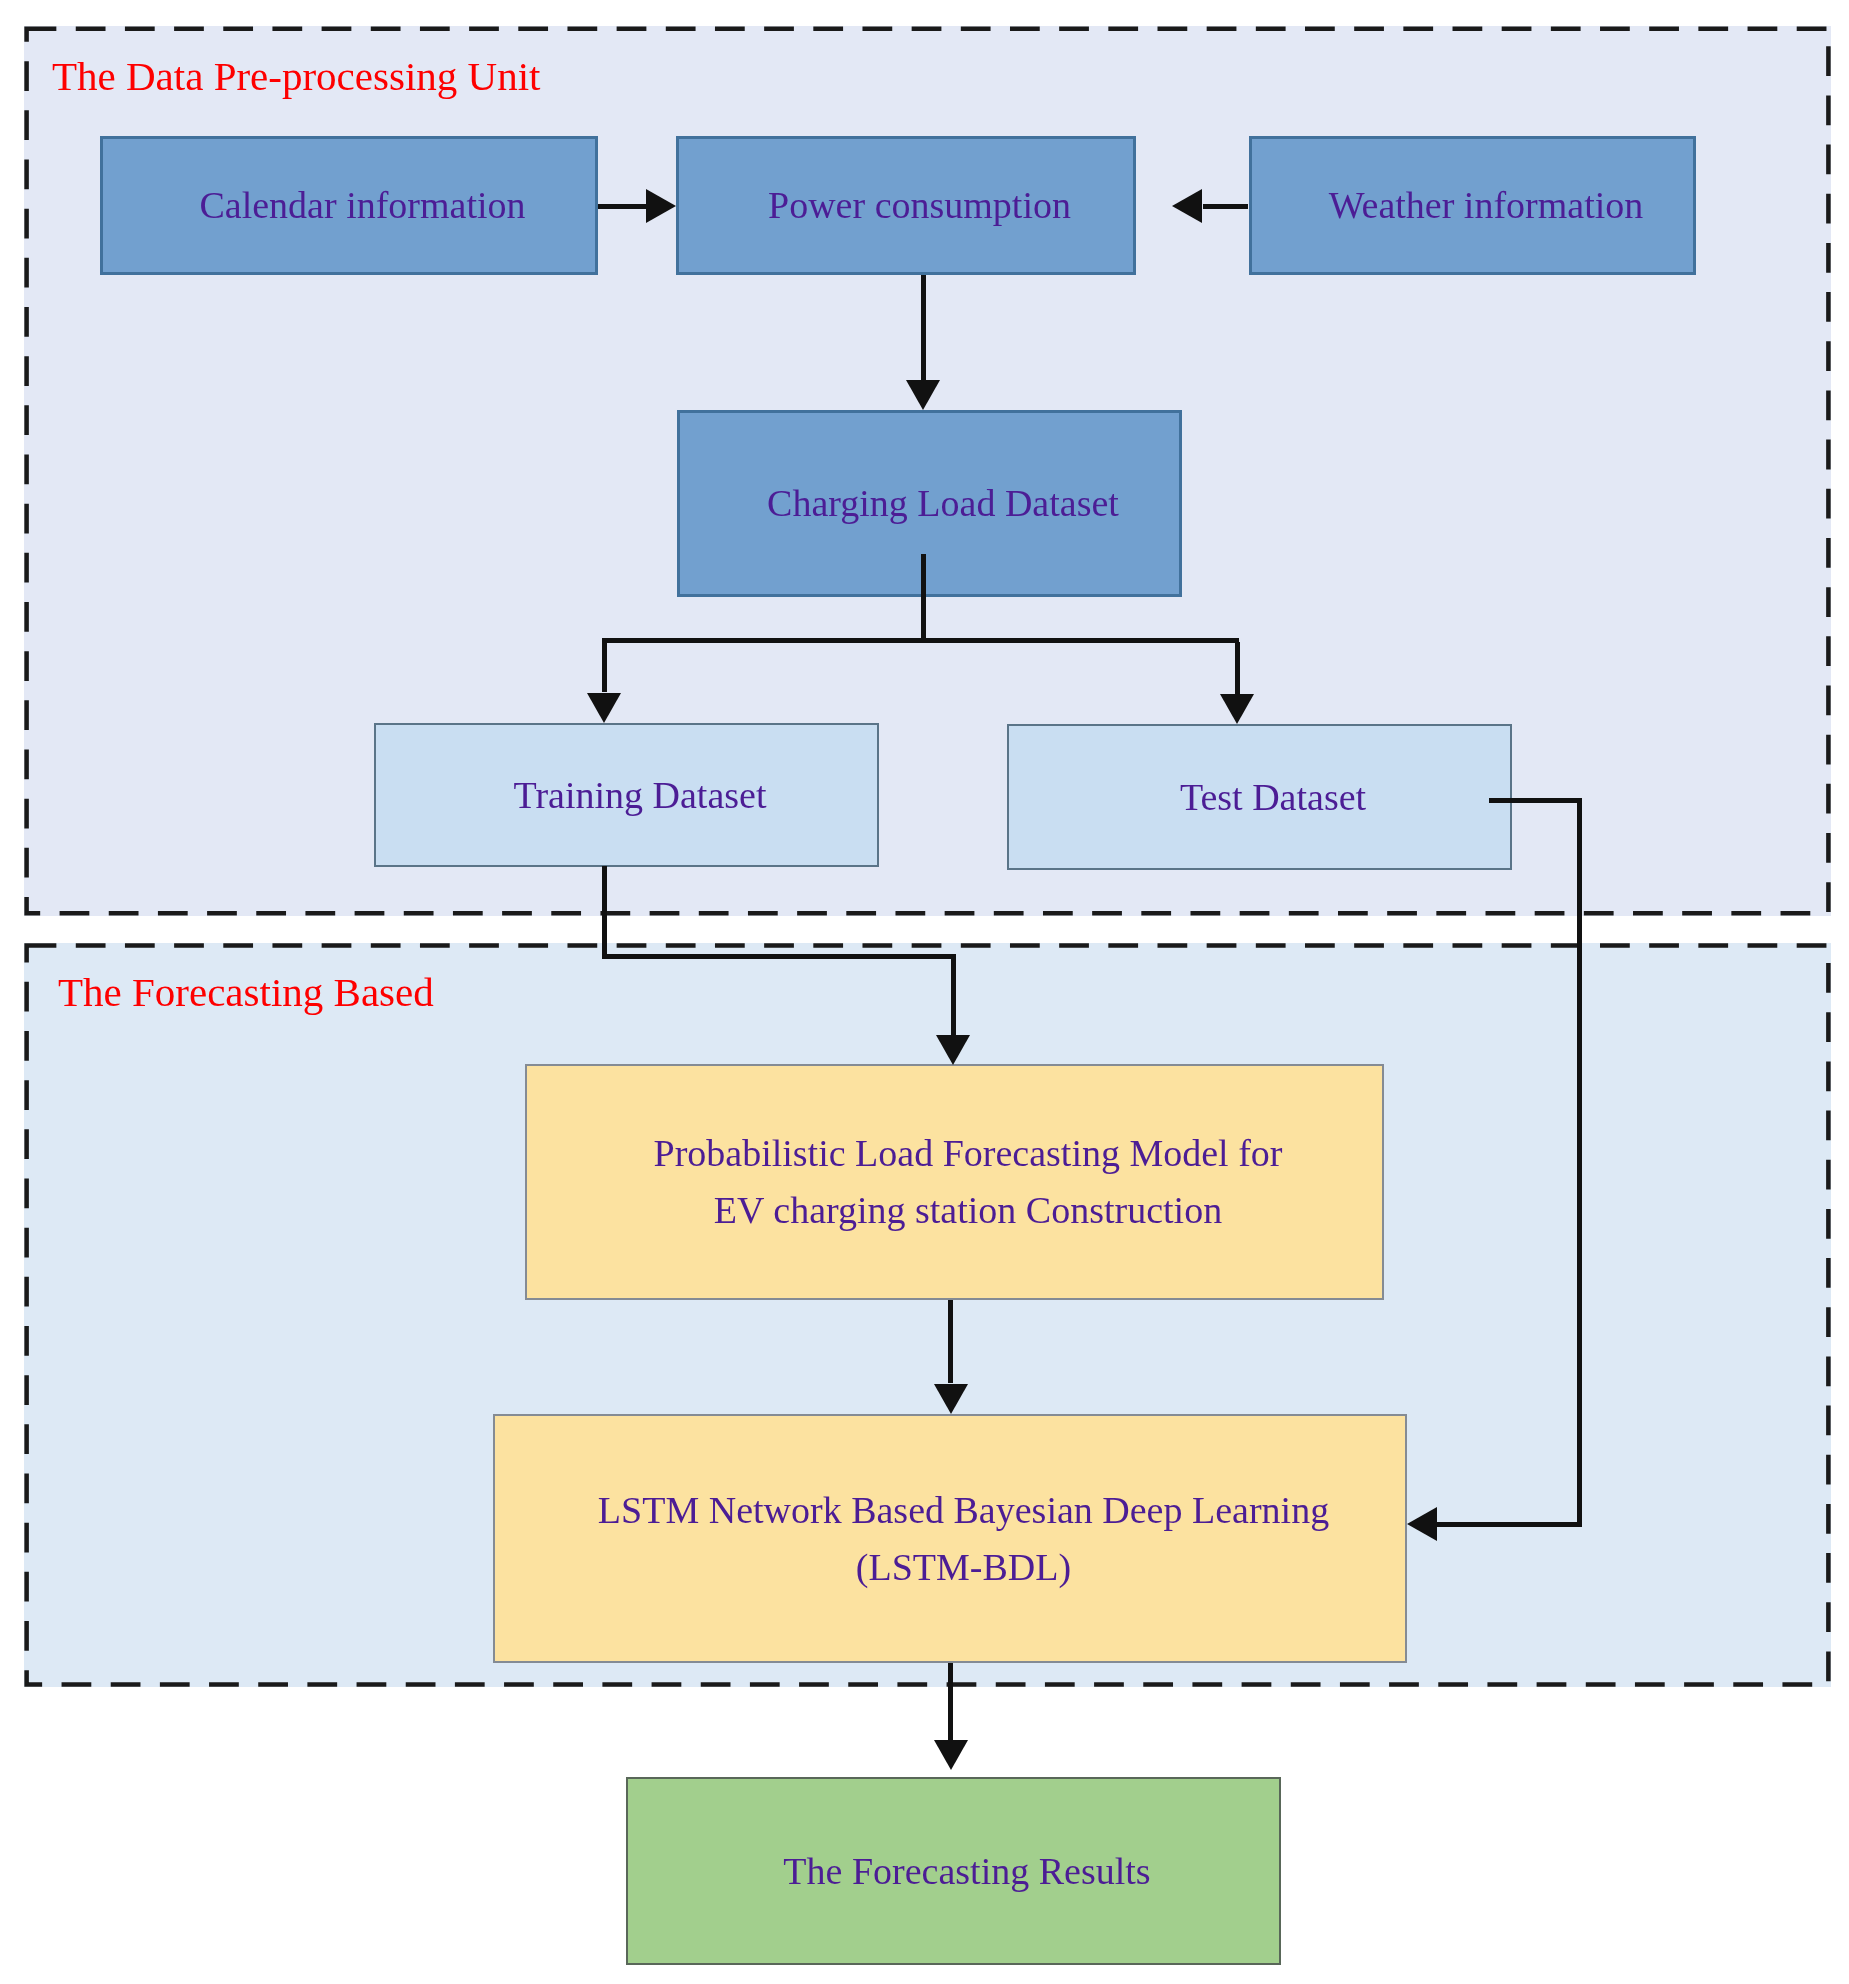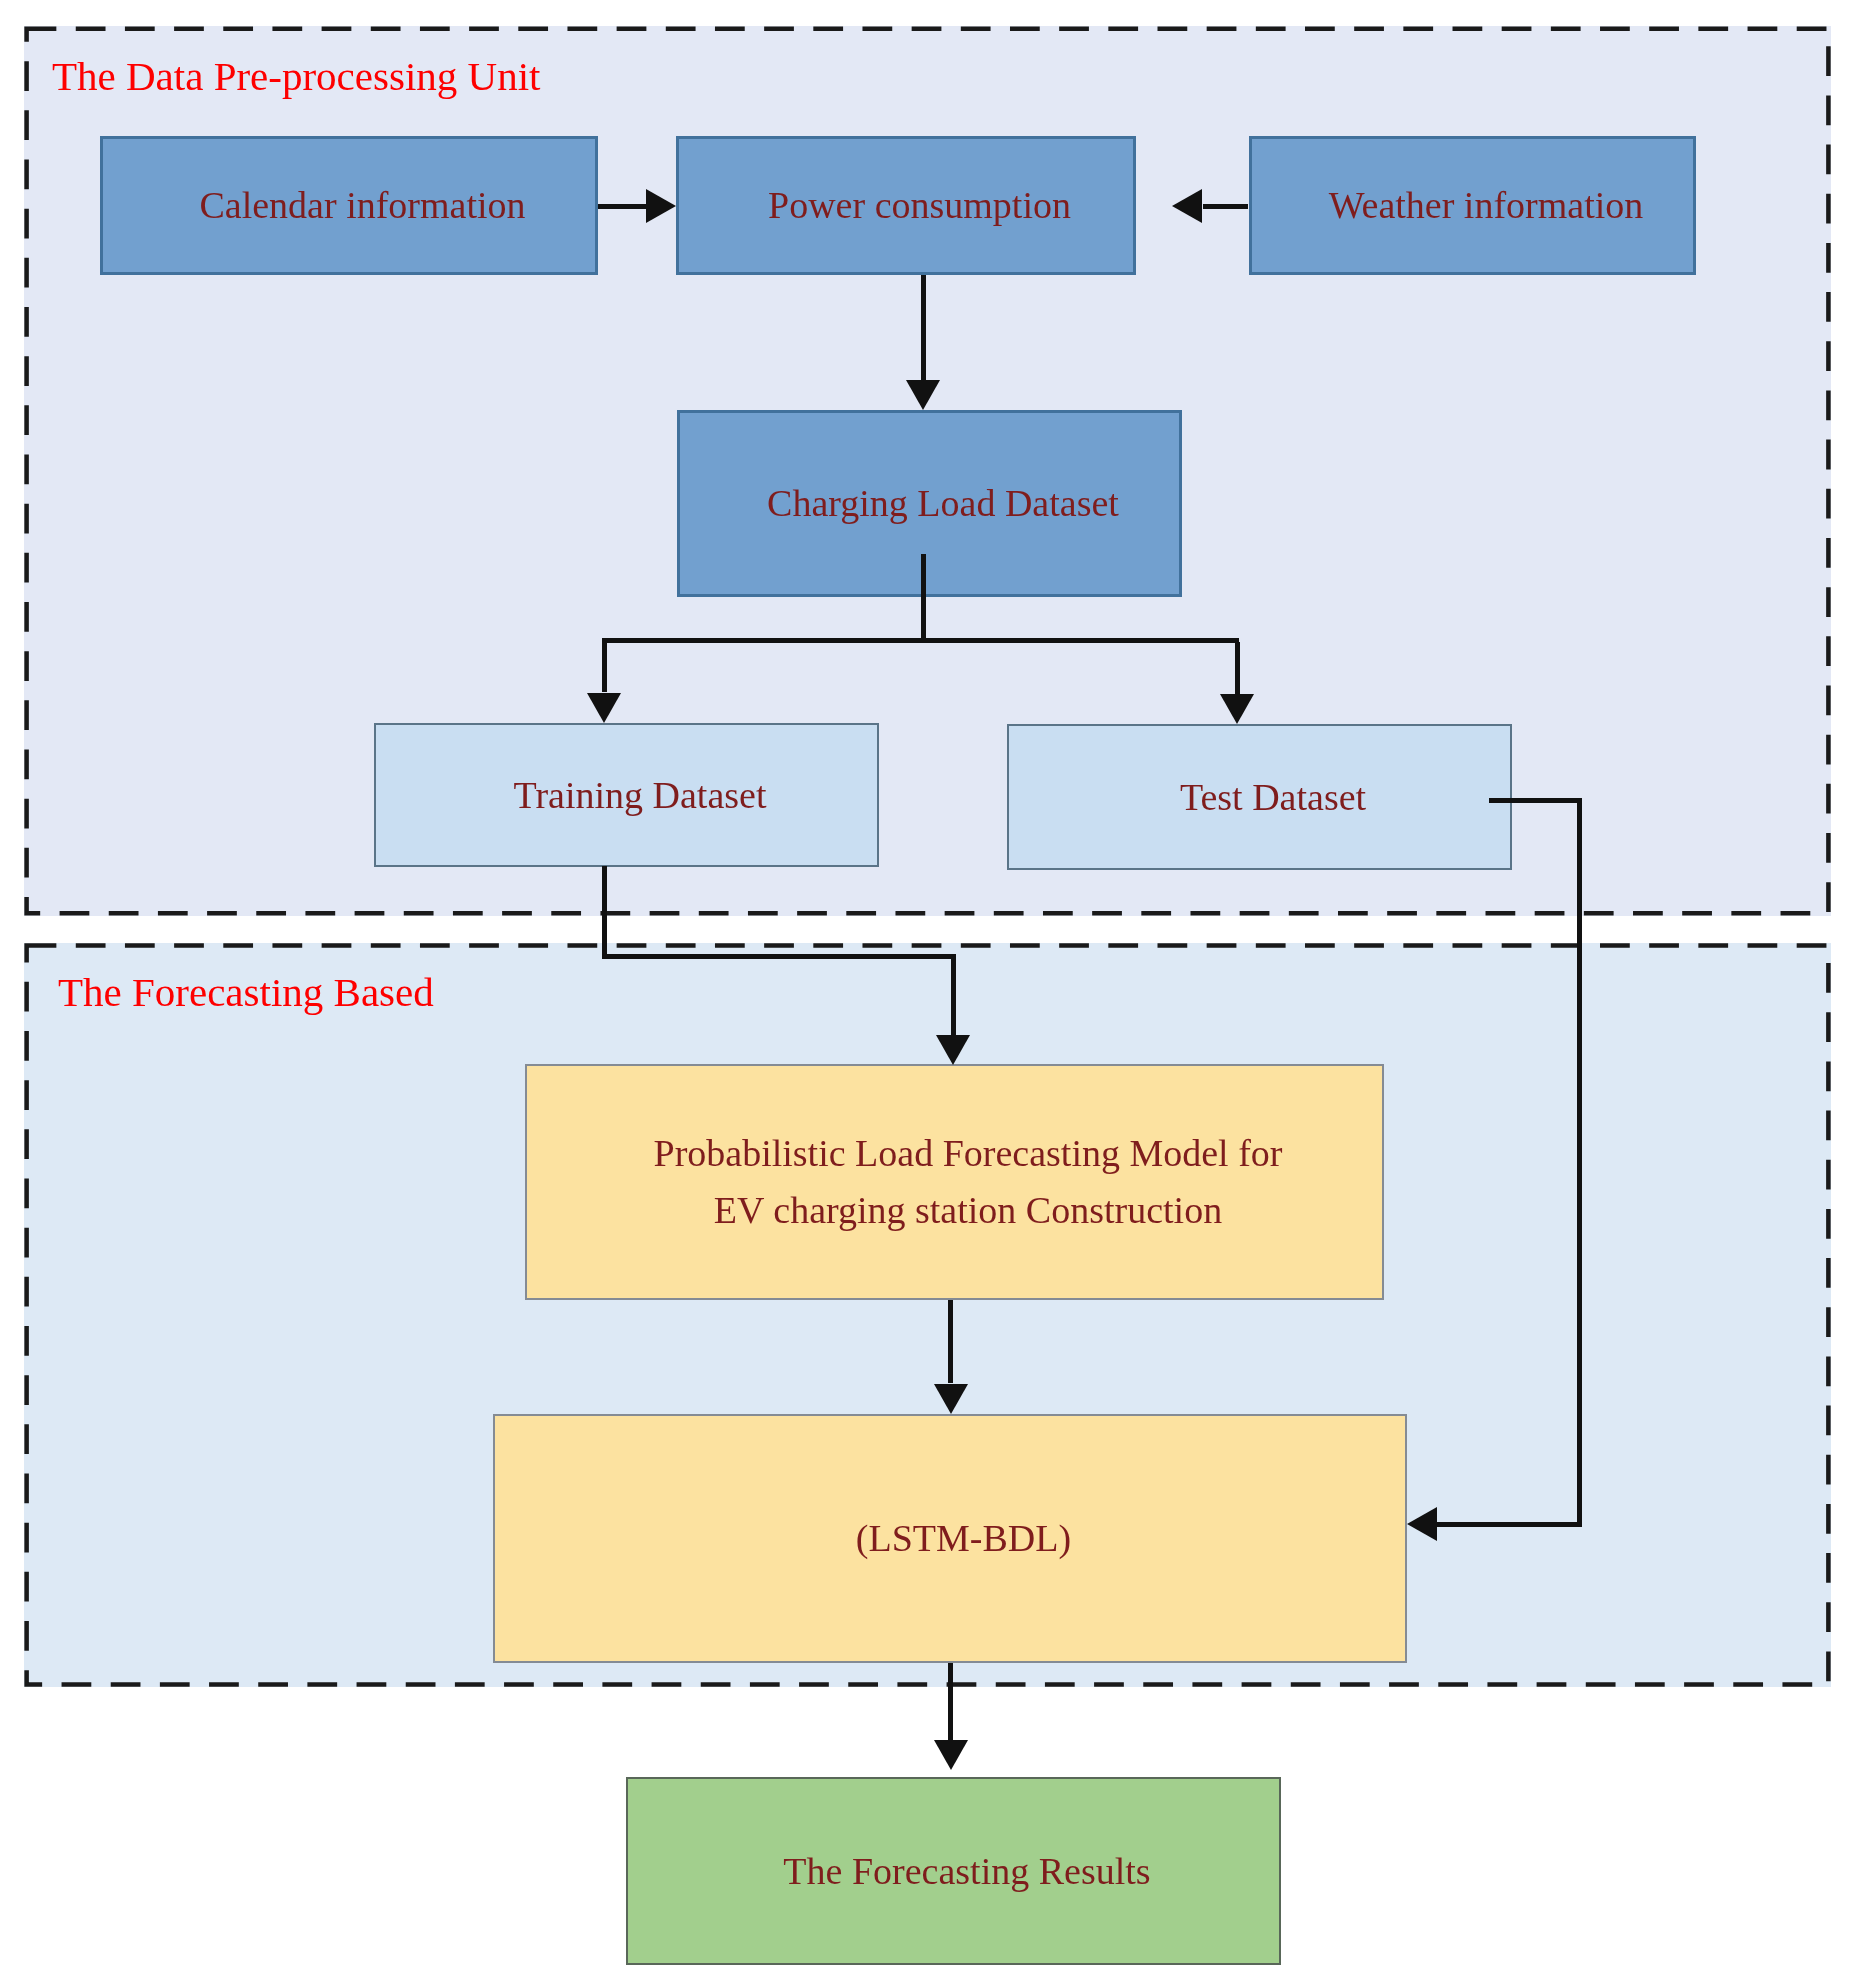--- a/index.html
+++ b/index.html
@@ -20,7 +20,7 @@
   .node {
     position:absolute; box-sizing:border-box;
     display:flex; flex-direction:column; align-items:center; justify-content:center;
-    text-align:right; font-size:38px; line-height:1.5; color:#7f1d1d;padding-left:27px;
+    text-align:right; font-size:38px; line-height:1.5; color:#4c1d95;padding-left:27px;
   }
   .node.blue      { background:var(--blue-fill,#72a0cf);      border:3.9px solid var(--blue-border,#41719c); }
   .node.lightblue { background:var(--lightblue-fill,#c9def2); border:2.6px solid var(--lightblue-border,#5a7488);margin-left:22px; }

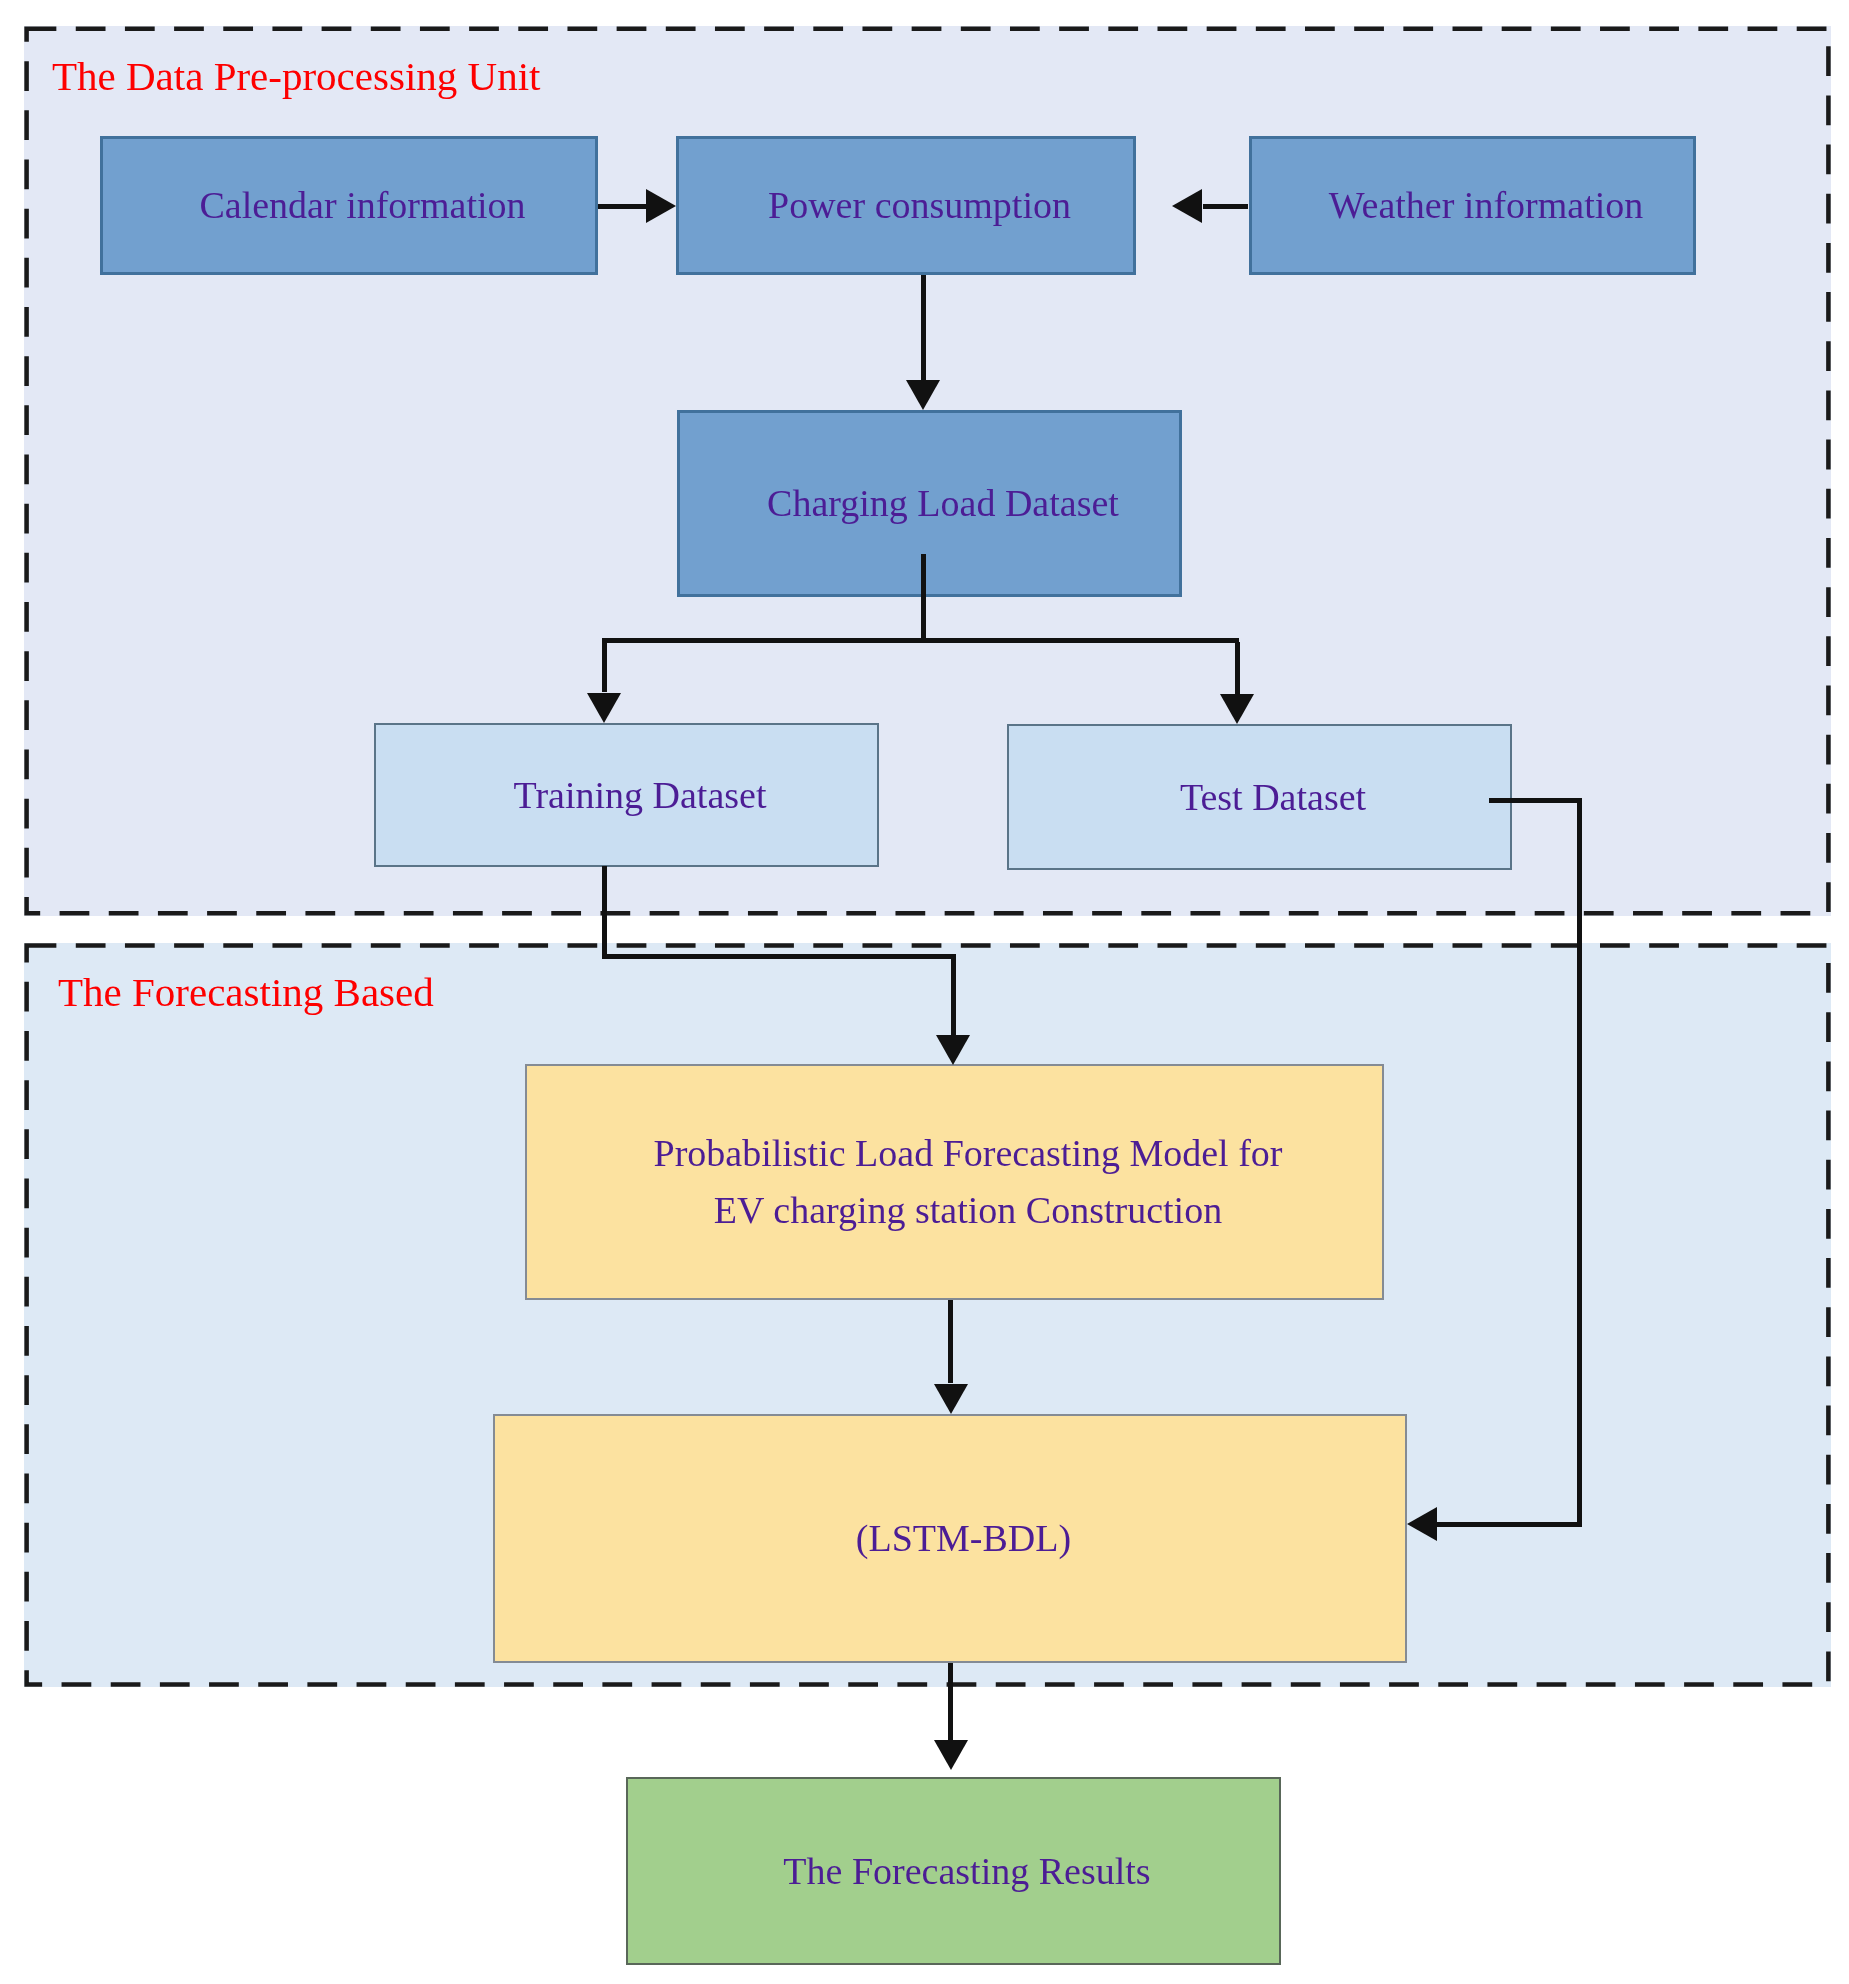--- a/index.html
+++ b/index.html
@@ -74,6 +74,7 @@
     <span>EV charging station Construction</span>
   </div>
   <div class="node yellow" style="left:493px;top:1414px;width:914px;height:249px">
+    <span>LSTM Network Based Bayesian Deep Learning</span>
     <span>(LSTM-BDL)</span>
   </div>
   <div class="node green" style="left:626px;top:1769px;width:655px;height:188px">

